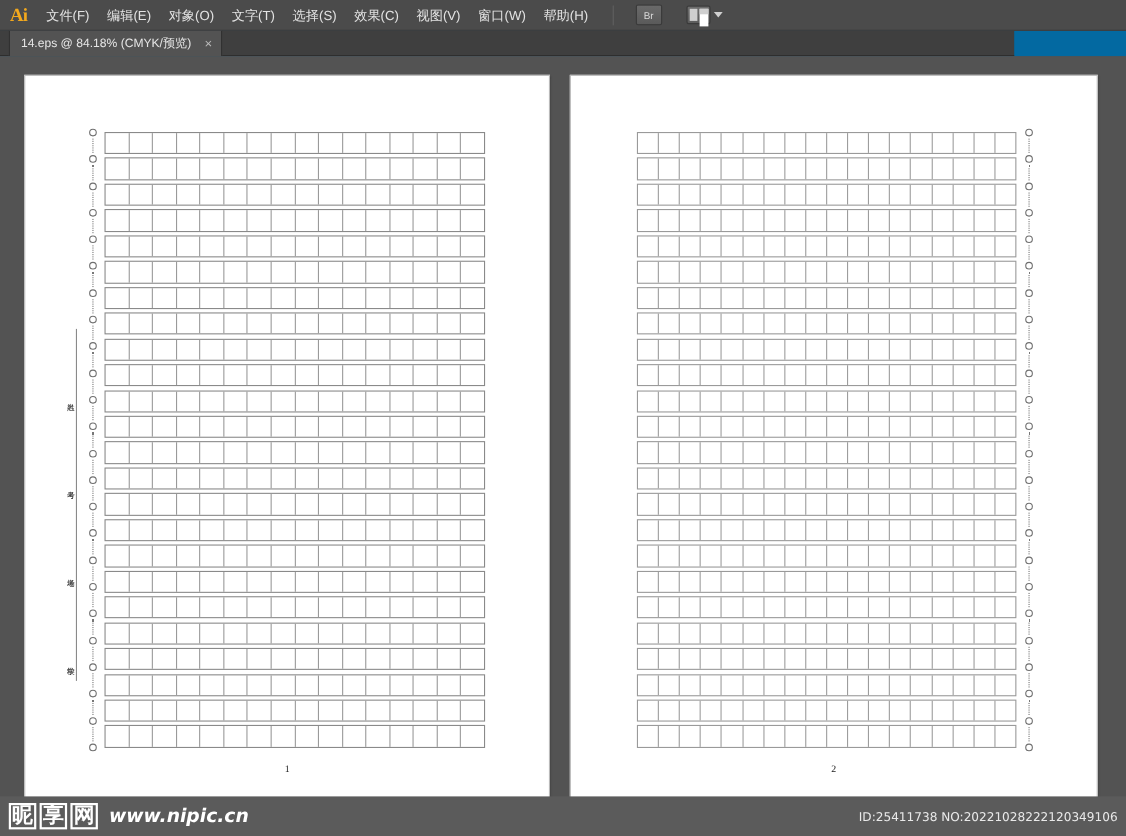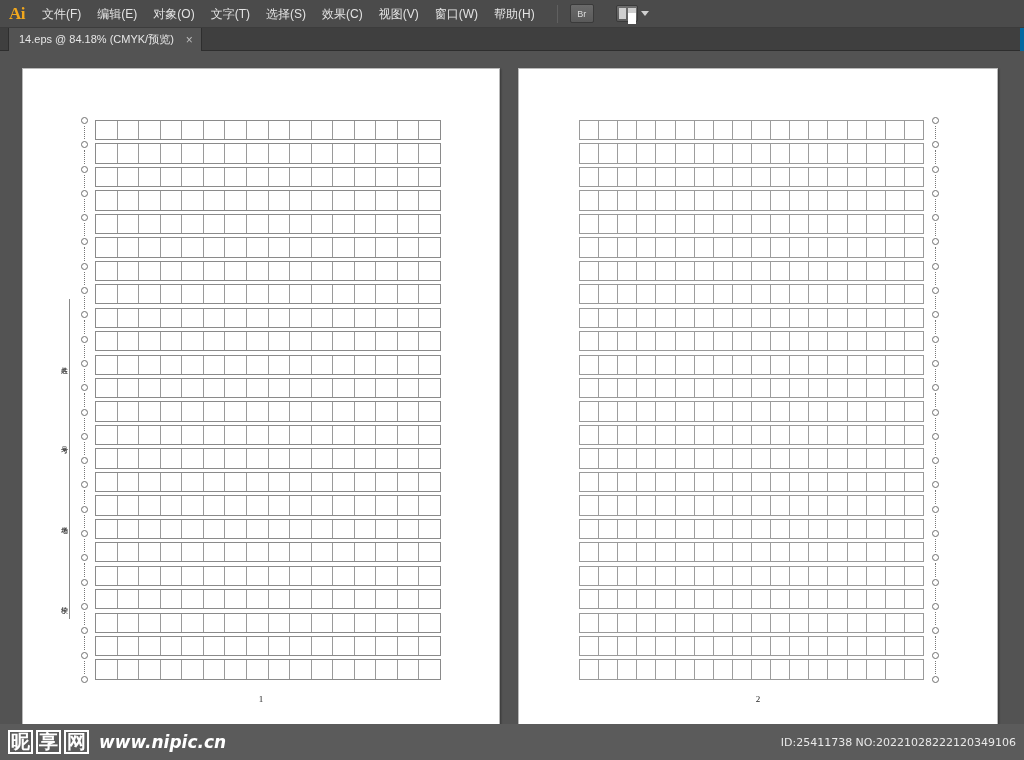--- a/index.html
+++ b/index.html
@@ -53,7 +53,7 @@
     border-radius: 2px;
     display: flex; align-items: center; justify-content: center;
     color: #dcdcdc; font-size: 9px;
-    margin-left: 4px;
+    margin-left: 12px;
     cursor: pointer;
   }
   .arrange-btn {

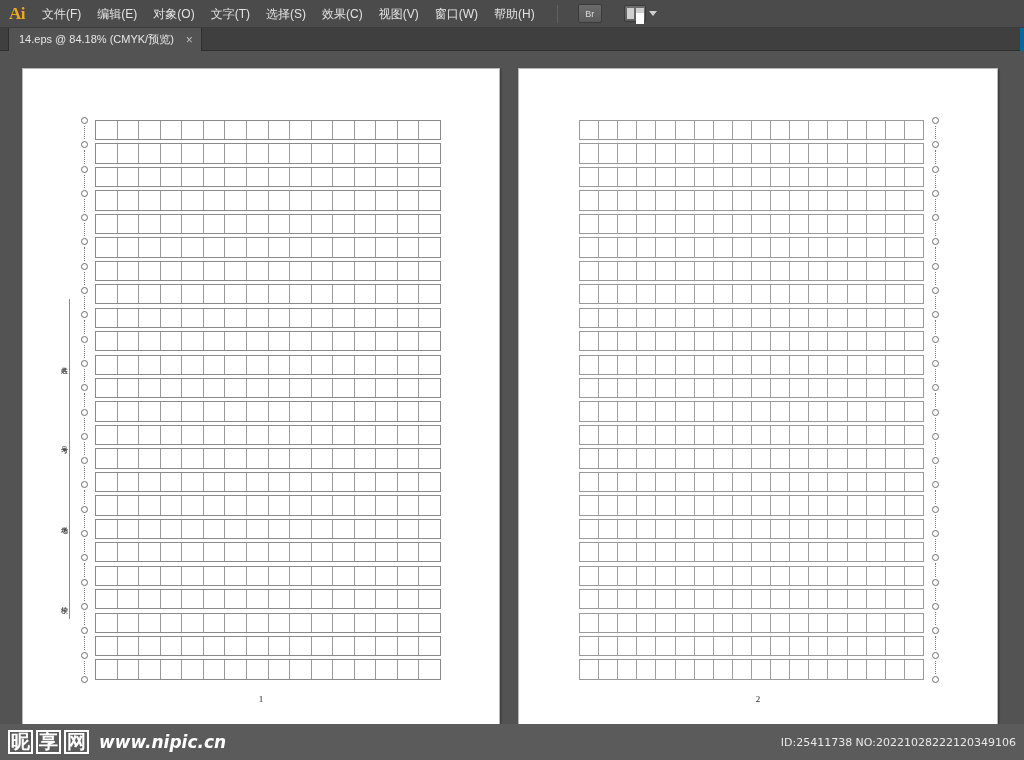--- a/index.html
+++ b/index.html
@@ -89,7 +89,7 @@
   
   .tabbar {
     position: absolute; top: 28px; left: 0;
-    width: 1020px; height: 23px;
+    width: 922px; height: 23px;
     background: #3f3f3f;
     border-bottom: 1px solid #2e2e2e;
   }

